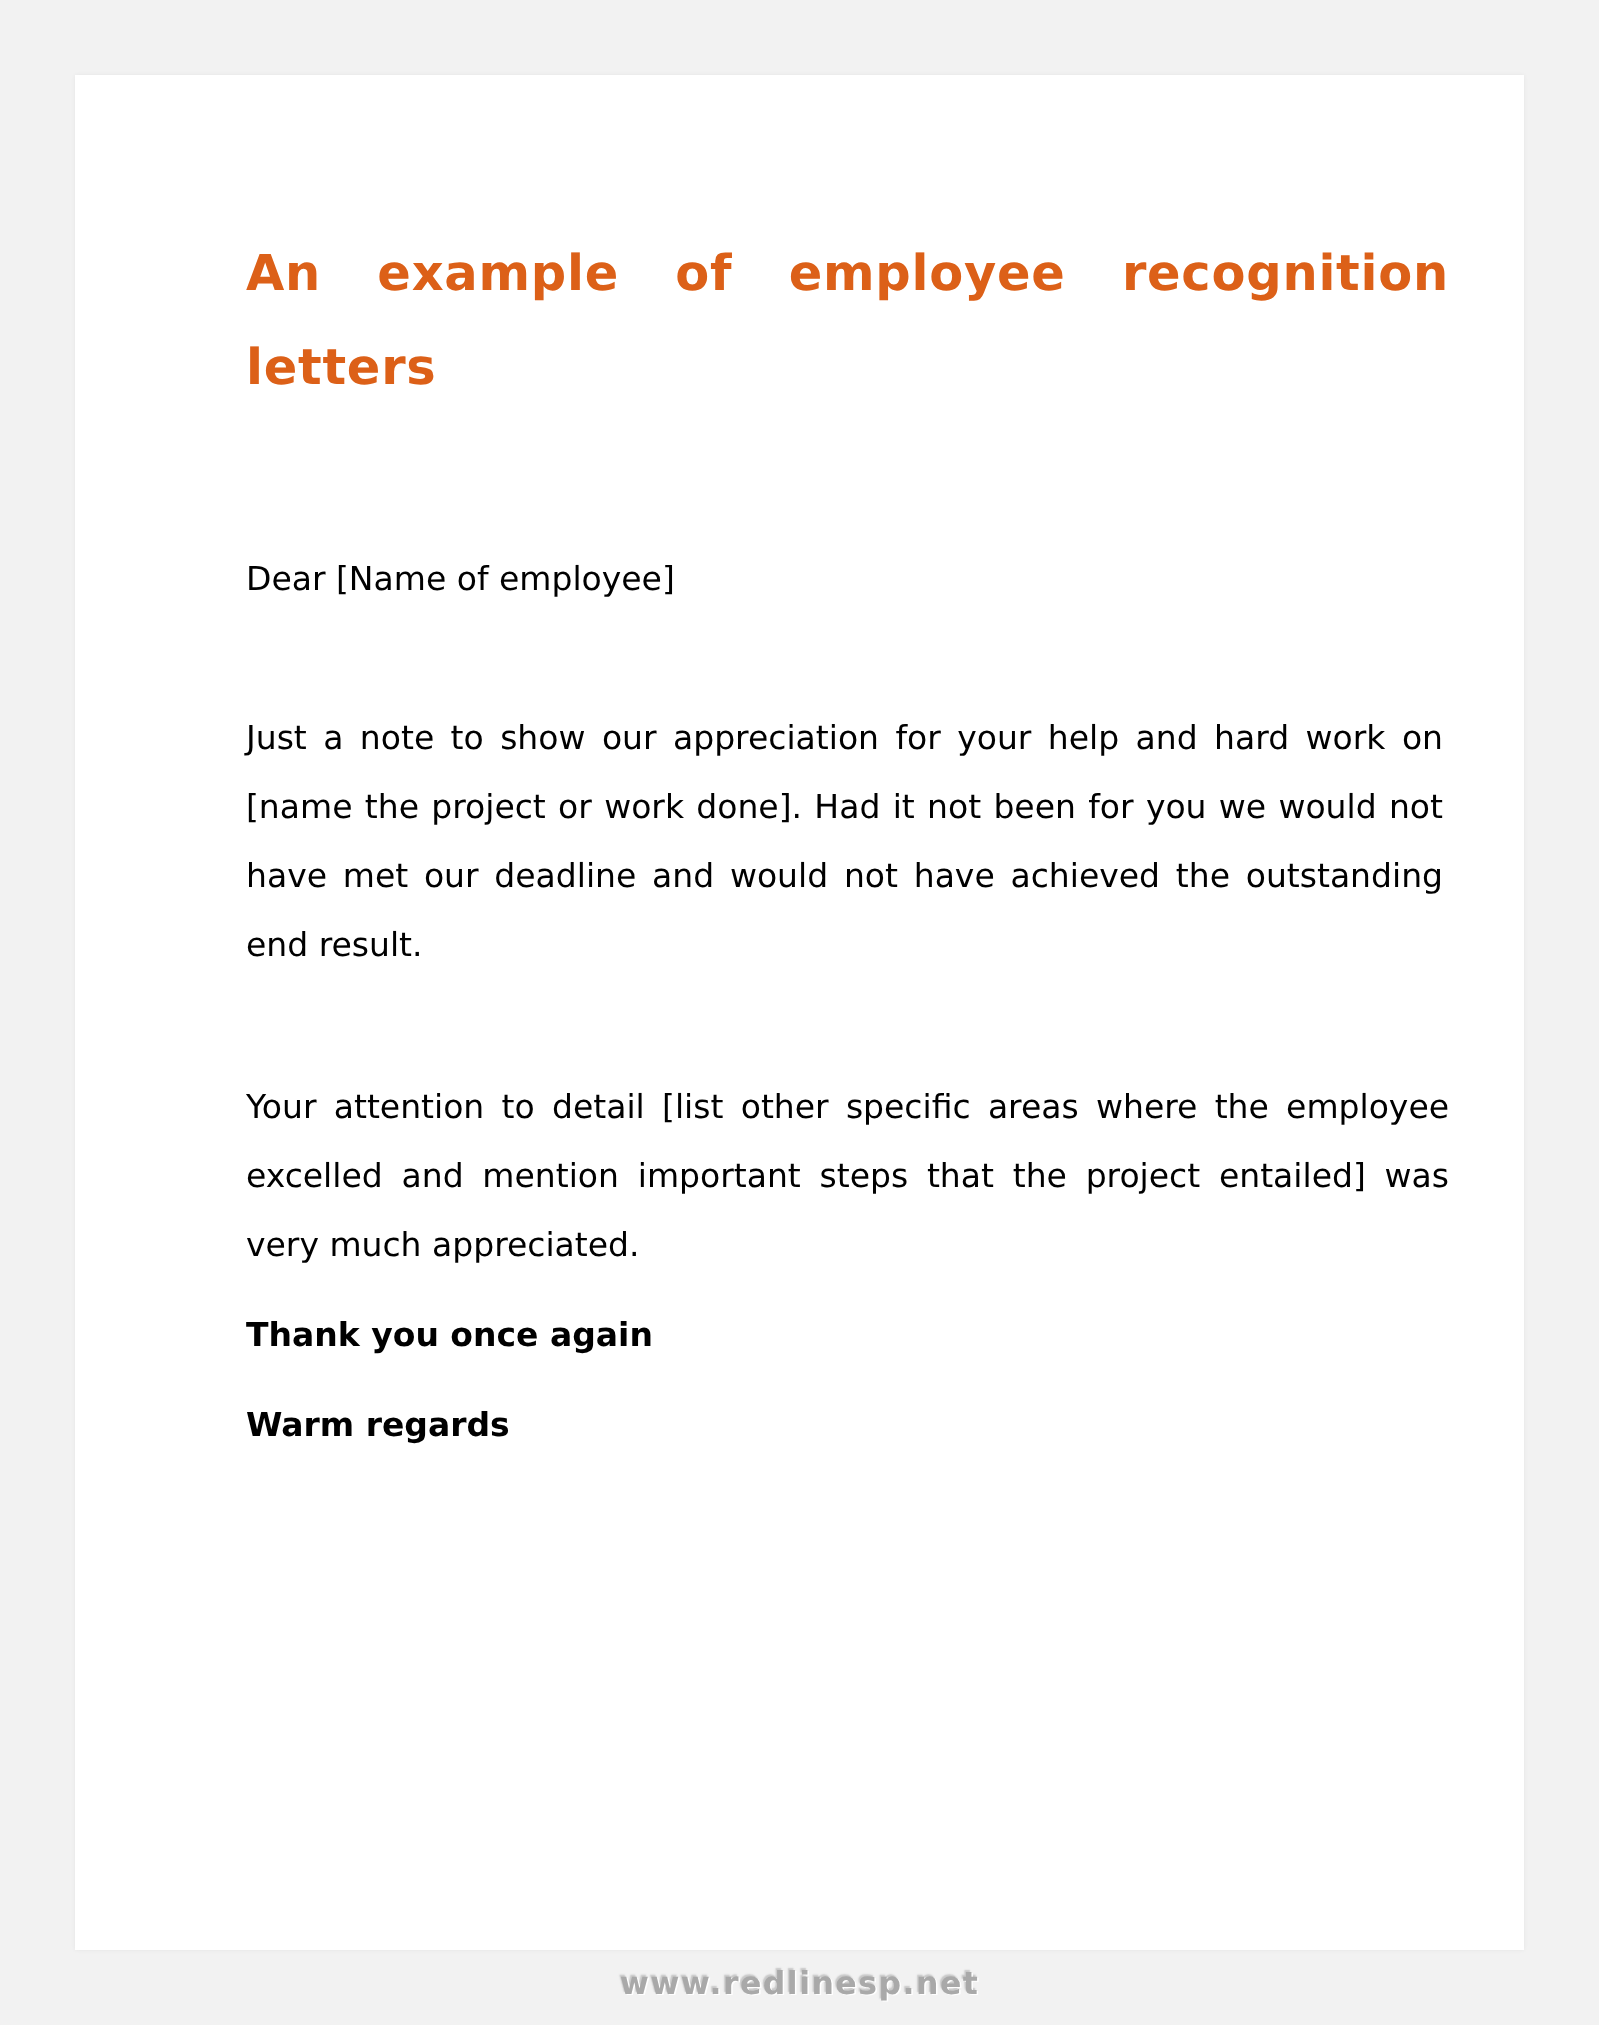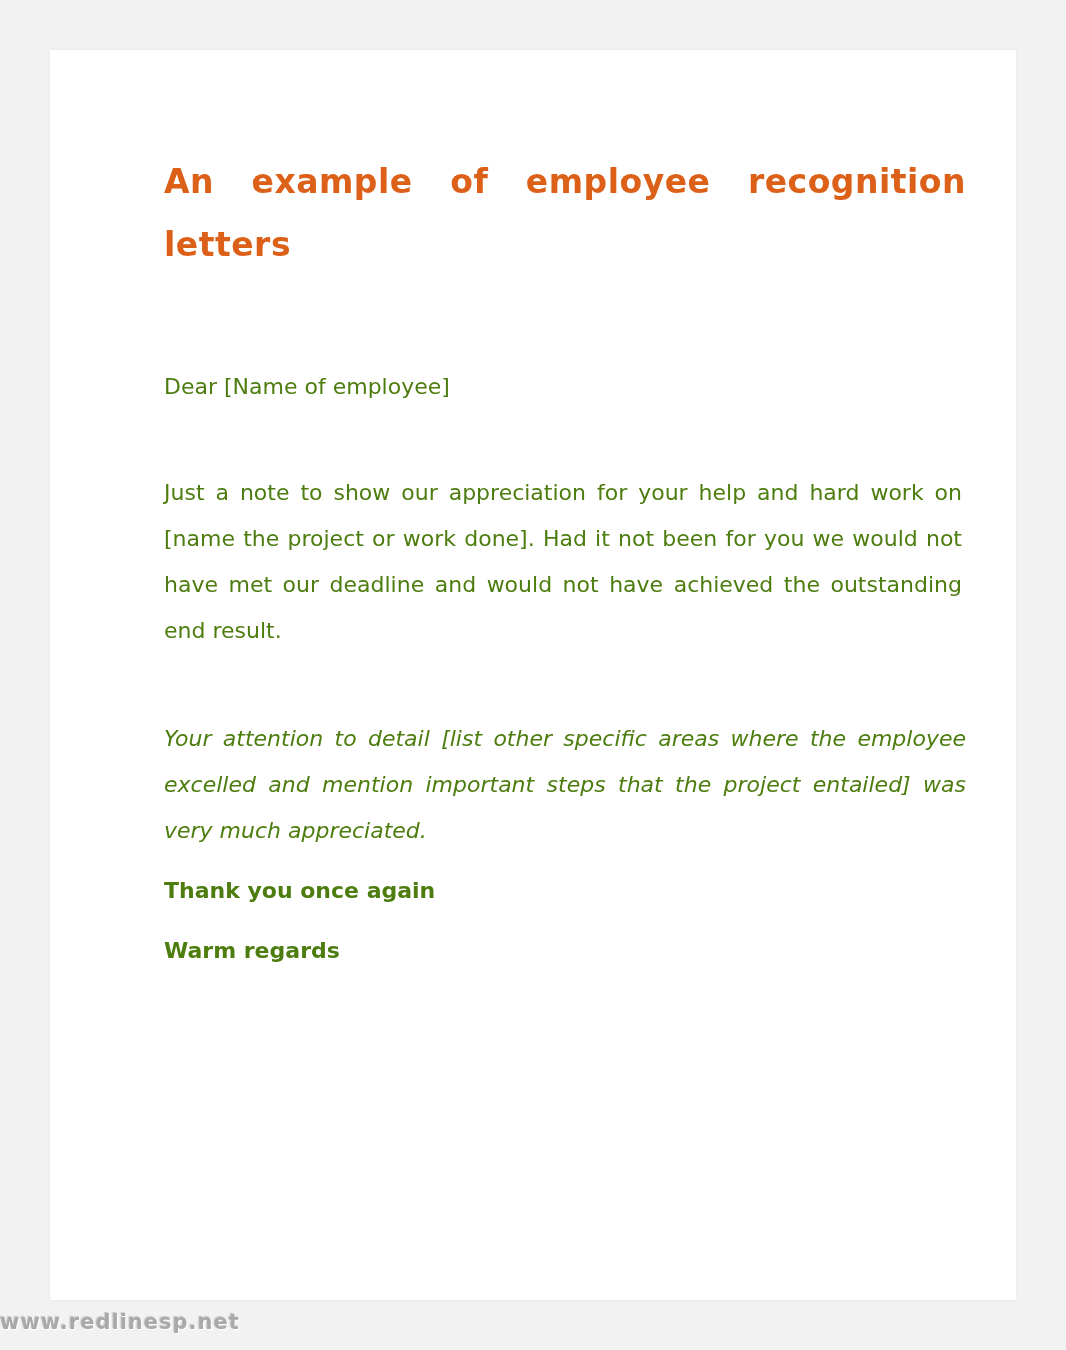--- a/index.html
+++ b/index.html
@@ -44,7 +44,7 @@
   .body-text p {
     font-size: 22px;
     line-height: 46px;
-    color: #4d7c0f;
+    color: #000000;
     text-align: justify;
     margin: 0 0 14px 0;
   }

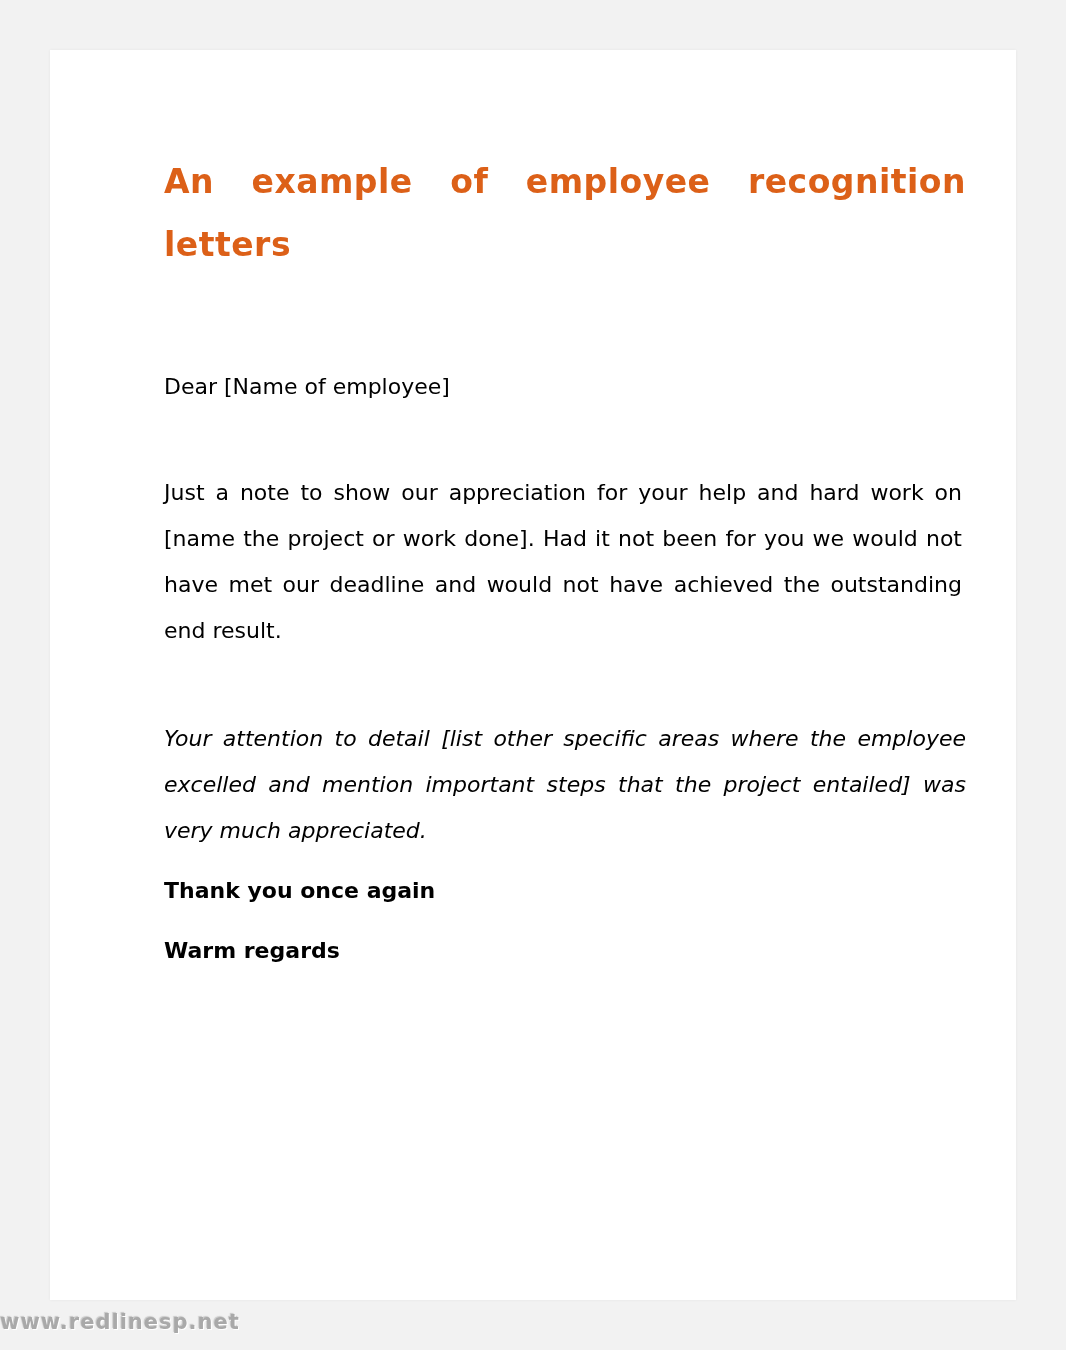--- a/index.html
+++ b/index.html
@@ -50,7 +50,7 @@
   }
   p.salutation   { margin: 0 0 60px 0; text-align: left; }
   p.para-1       { margin: 0 4px 62px 0; }
-  p.para-2       { margin: 0 0 14px 0; font-style: italic; }
+  p.para-2       { margin: 0 0 14px 0; }
   .closing p     { text-align: left; font-weight: bold; }
   .footer {
     position: absolute;

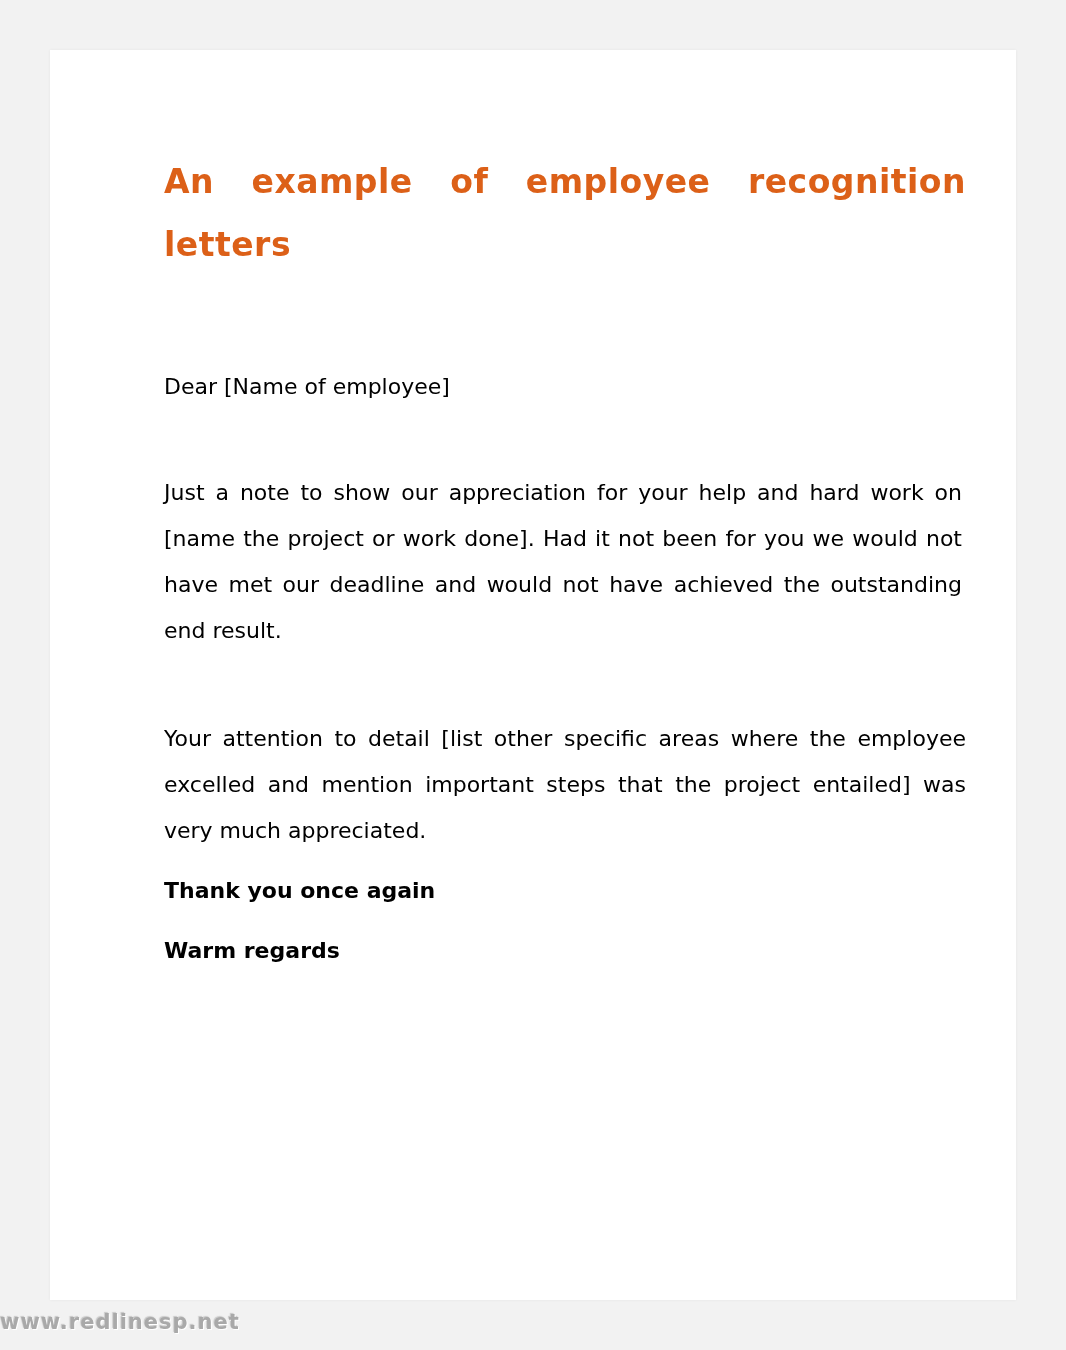--- a/index.html
+++ b/index.html
@@ -60,6 +60,7 @@
     height: 56px;
     display: flex;
     align-items: center;
+    justify-content: center;
   }
   .watermark {
     font-size: 21px;

